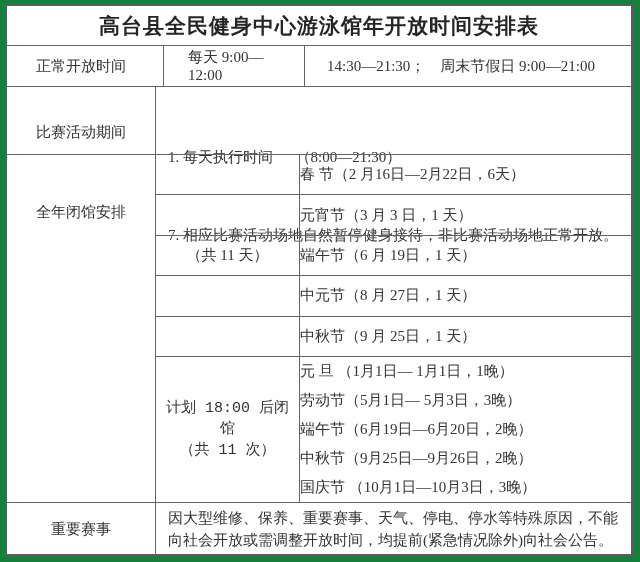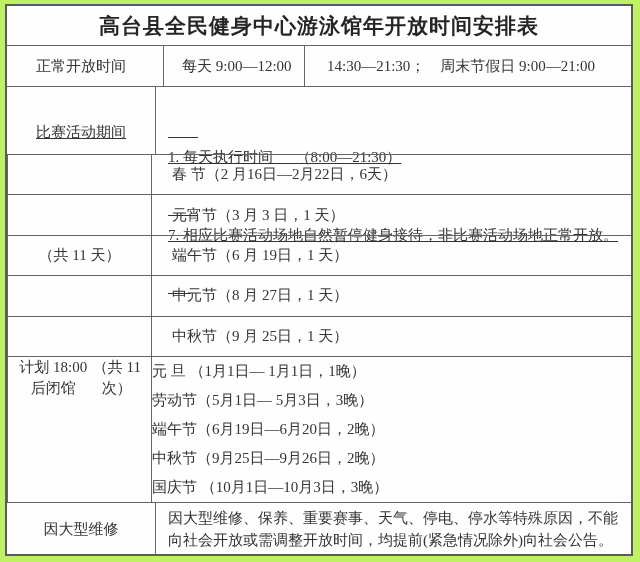--- a/index.html
+++ b/index.html
@@ -10,7 +10,7 @@
     color: #343436;
     overflow: hidden;
   }
-  .sheet { position: relative; width: 640px; height: 562px; background:#bef264; }
+  .sheet { position: relative; width: 640px; height: 562px; background:#15803d; }
 
   .table {
     position: absolute; left: 5px; top: 4px;

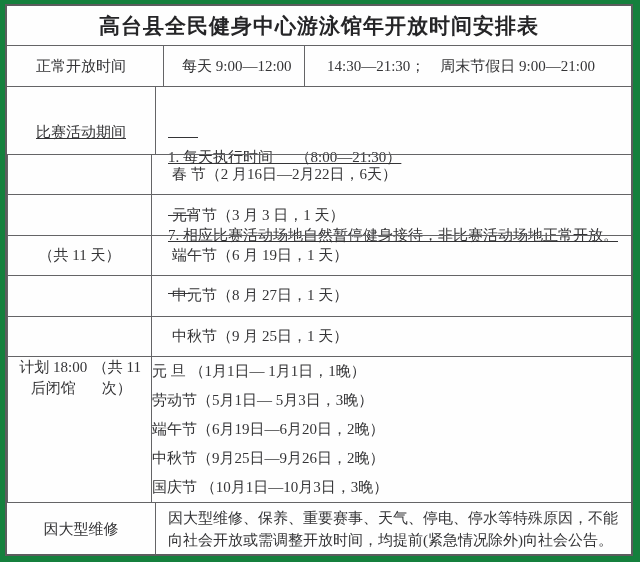--- a/index.html
+++ b/index.html
@@ -45,7 +45,7 @@
   }
   .c-normal-daily {
     width: 133px; flex: 0 0 133px;
-    display: flex; align-items: center; padding-left: 18px;
+    display: flex; align-items: center; padding-left: 24px;
     white-space: pre-wrap;
   }
   .c-normal-detail {

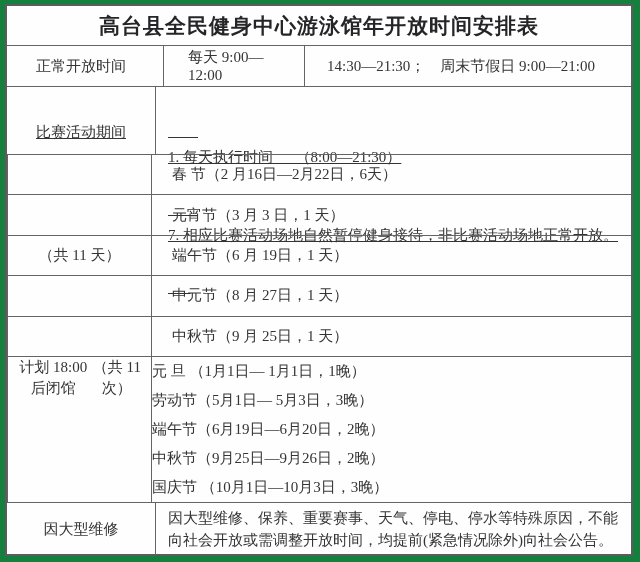--- a/index.html
+++ b/index.html
@@ -34,7 +34,7 @@
   
   .row { display: flex; }
   .row-normal { height: 41px; flex: 0 0 41px; gap: 8px; }
-  .row-comp   { height: 68px; flex: 0 0 68px; text-decoration: underline; }
+  .row-comp   { height: 68px; flex: 0 0 68px; }
   .row-main   { flex: 1 1 auto; }
   .row-temp   { height: 53px; flex: 0 0 53px; }
 

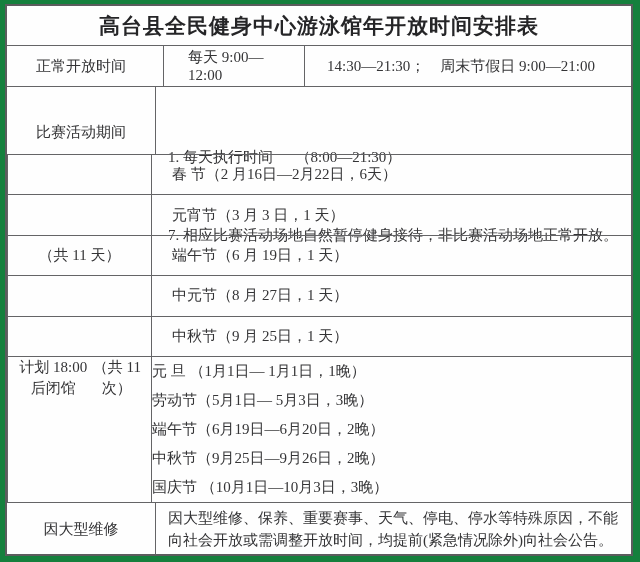--- a/index.html
+++ b/index.html
@@ -72,7 +72,7 @@
   }
   .day-holiday {
     flex: 1 1 auto;
-    display: flex; align-items: center; padding-left: 20px;
+    display: flex; align-items: center; padding-left: 0;
     white-space: pre-wrap;
   }
 

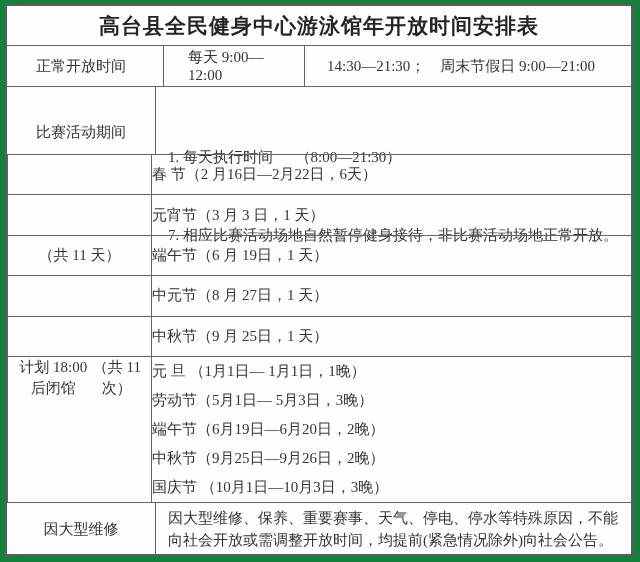--- a/index.html
+++ b/index.html
@@ -118,6 +118,7 @@
     </div>
 
     <div class="row row-main bline">
+      <div class="c-left c-annual-label">全年闭馆安排</div>
 
       <div class="annual-right vline">
 

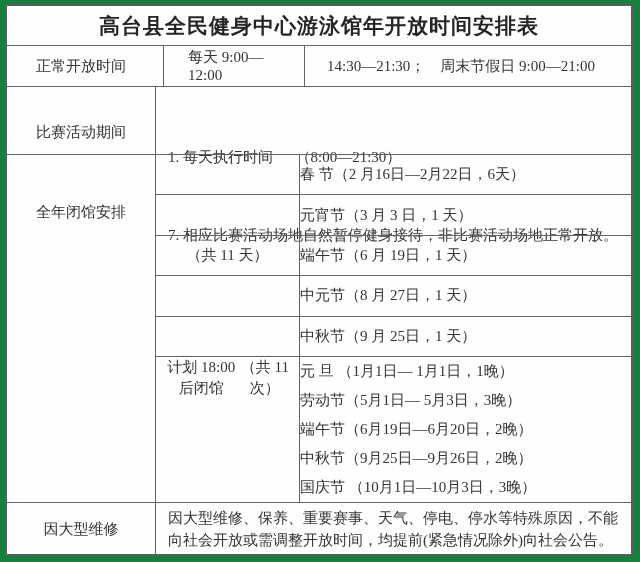--- a/index.html
+++ b/index.html
@@ -79,8 +79,8 @@
   .night-row { flex: 1 1 auto; display: flex; }
   .night-mid {
     width: 143px; flex: 0 0 143px;
-    display: flex; flex-direction: row; justify-content: center;
-    text-align: center; padding: 0 8px; line-height: 21px; white-space: pre-wrap;
+    display: flex; flex-direction: column; align-items: center; justify-content: center;
+    text-align: center; padding: 0 8px; line-height: 21px; white-space: pre-wrap; font-family: Liberation Mono, monospace;
   }
   .night-mid .count { }
   .night-holidays {

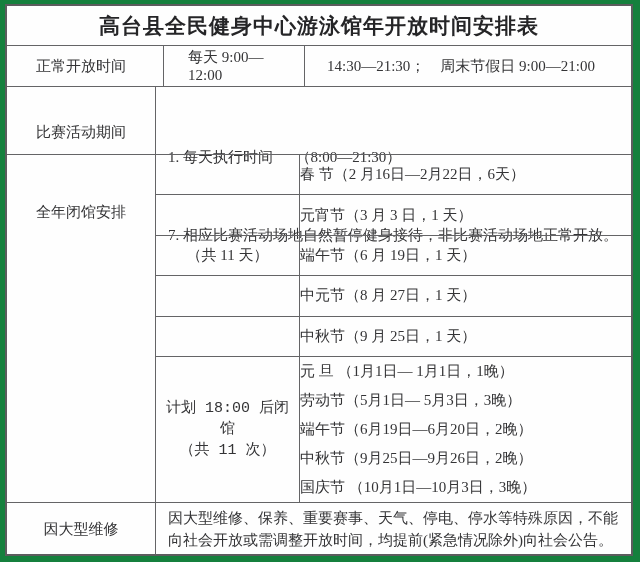--- a/index.html
+++ b/index.html
@@ -163,7 +163,7 @@
     </div>
 
     <div class="row row-temp bline">
-      <div class="c-left">因大型维修</div>
+      <div class="c-left">重要赛事</div>
       <div class="c-temp-body vline">因大型维修、保养、重要赛事、天气、停电、停水等特殊原因，不能向社会开放或需调整开放时间，均提前(紧急情况除外)向社会公告。</div>
     </div>
 

